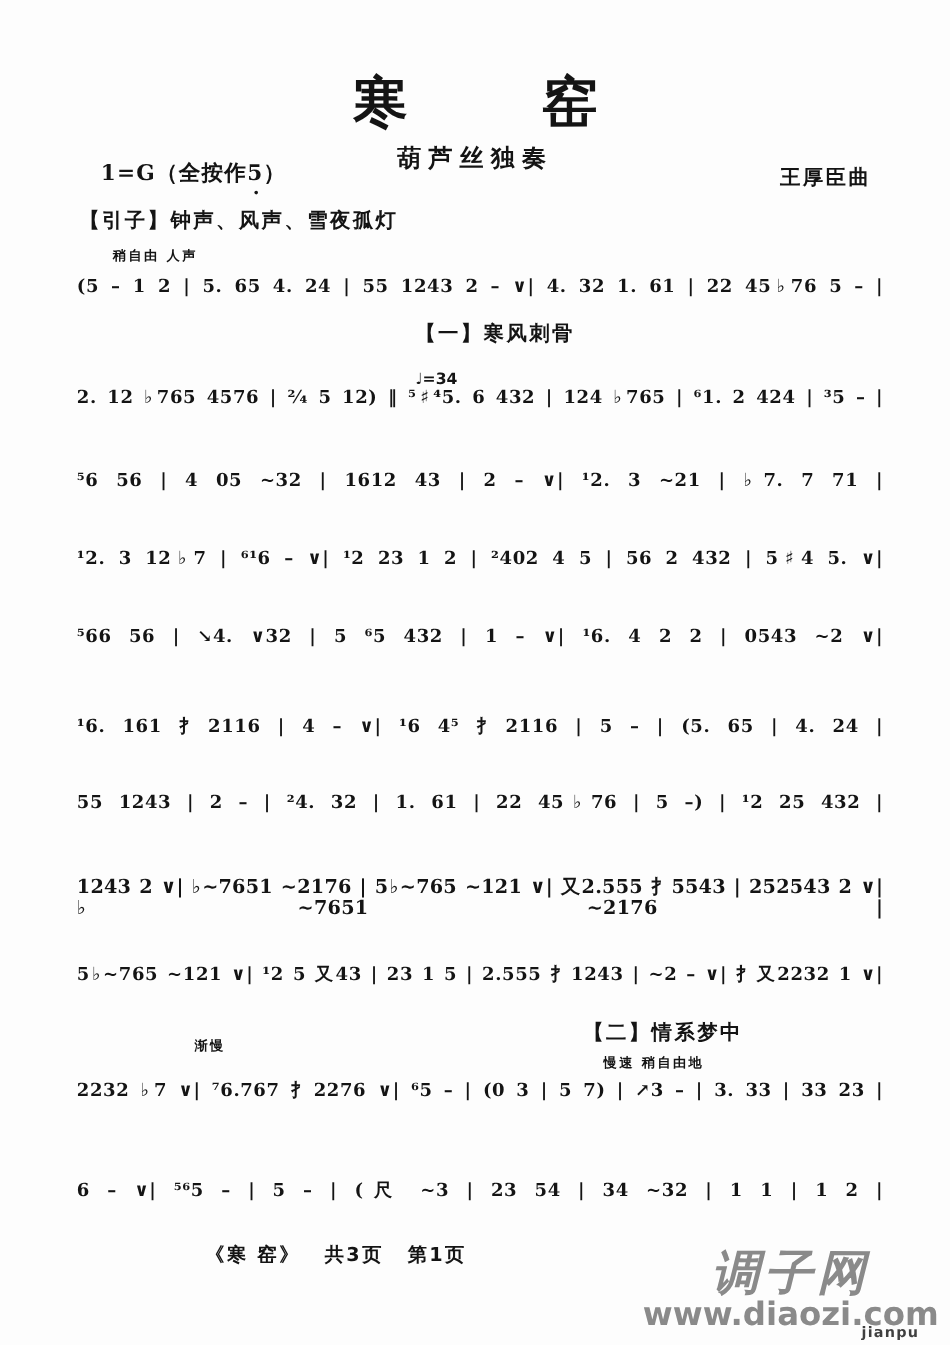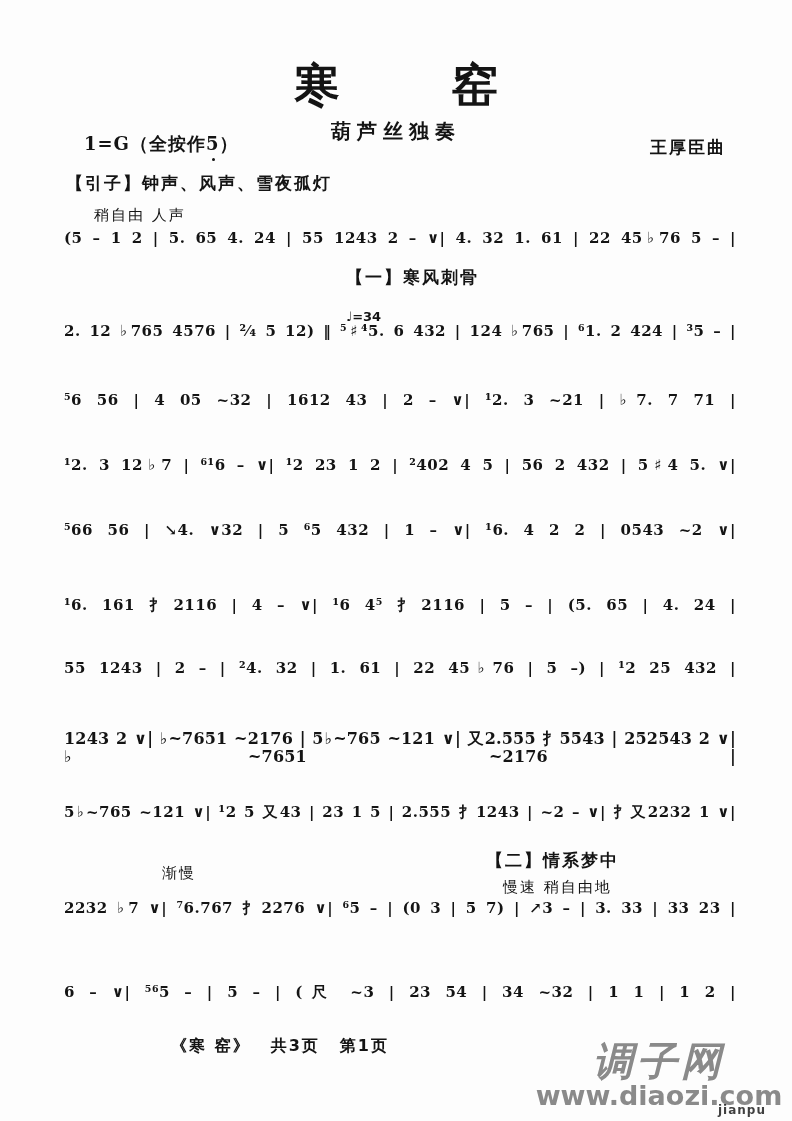--- a/index.html
+++ b/index.html
@@ -25,7 +25,7 @@
   .composer{right:66px;top:136px;font-size:17px;font-weight:bold;letter-spacing:2px;}
   .intro-label{left:66px;top:172px;font-size:17px;font-weight:bold;letter-spacing:2px;}
 
-  .ann{font-size:15px;font-weight:normal;letter-spacing:2px;}
+  .ann{font-size:11px;font-weight:bold;letter-spacing:2px;}
   .sect{font-size:17px;font-weight:bold;letter-spacing:2px;}
   .metro{font-size:13px;font-weight:bold;font-family:"DejaVu Sans",sans-serif;letter-spacing:0;}
 

